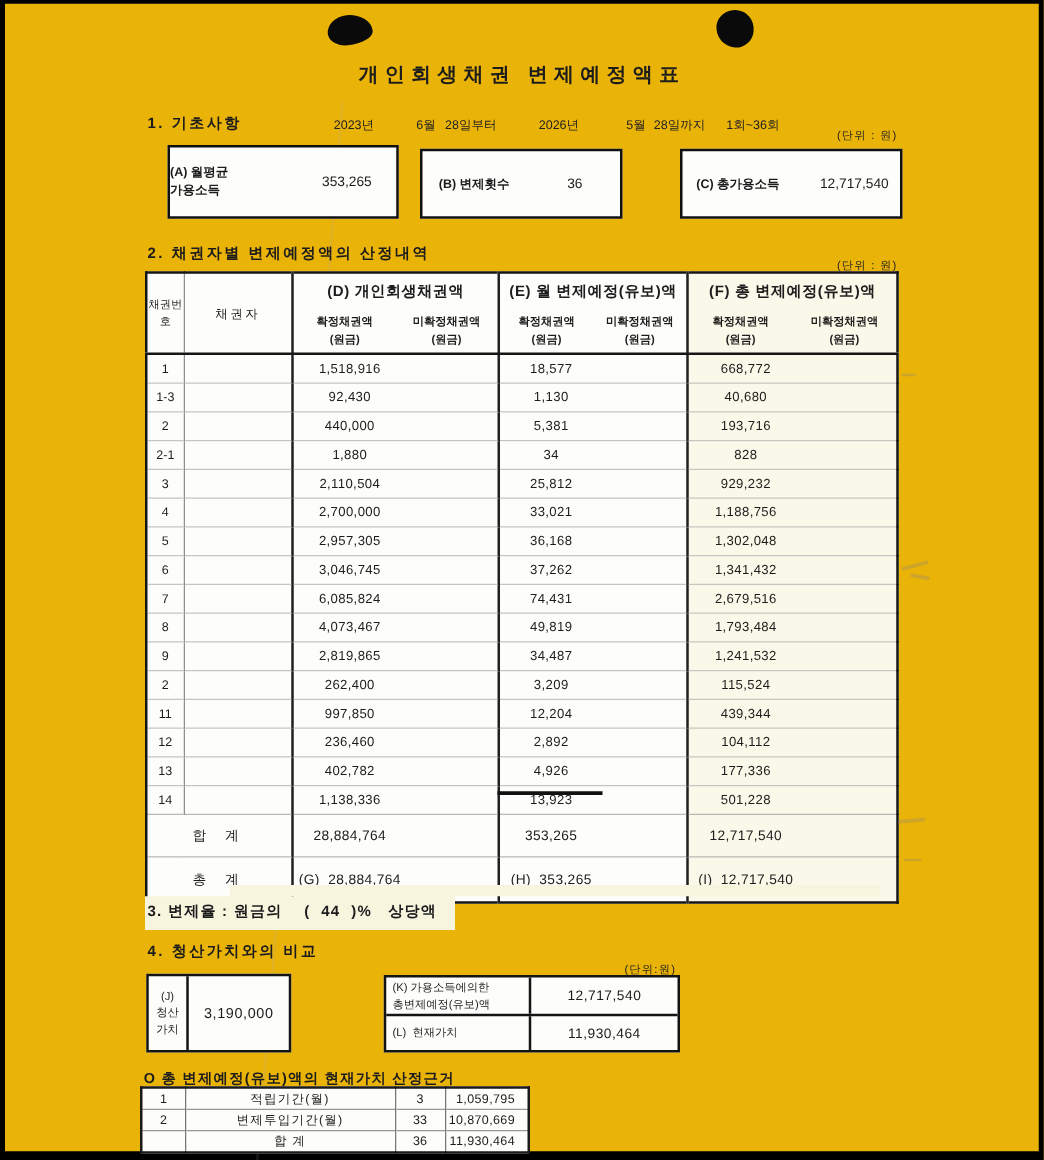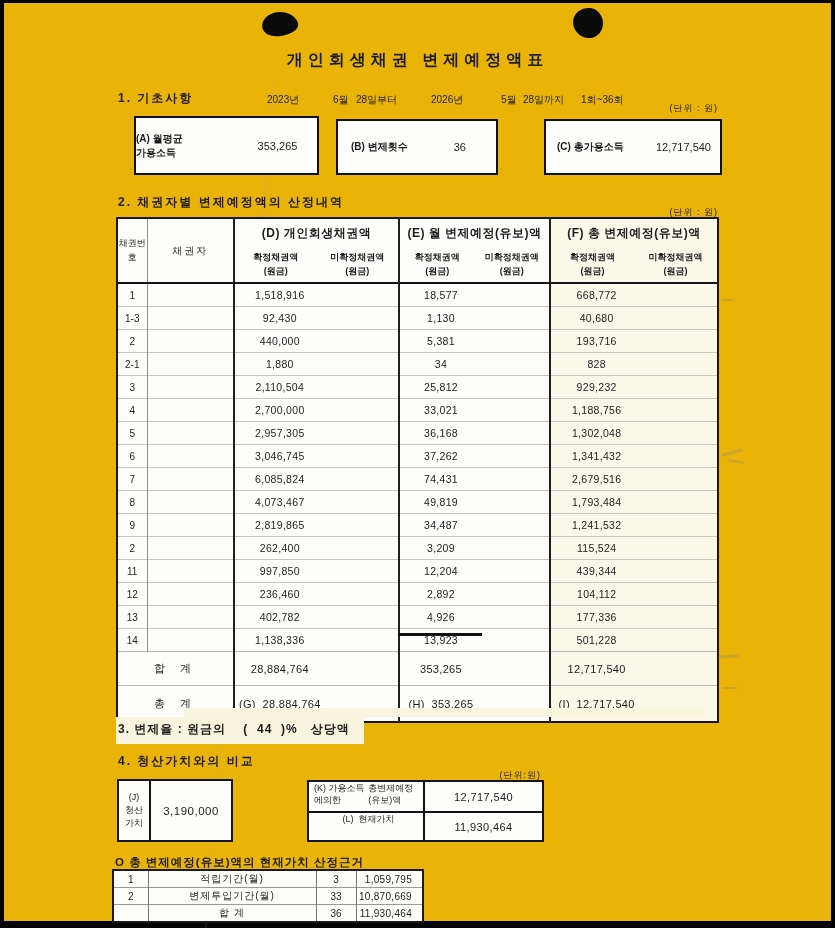--- a/index.html
+++ b/index.html
@@ -80,7 +80,7 @@
   #kl-table{left:303px;top:777px;width:233px;height:58px;border:2px solid #141414;background:#fdfdfb;}
   .kl-row{display:flex;height:50%;box-sizing:border-box;}
   .kl-row + .kl-row{border-top:2px solid #141414;}
-  .kl-label{width:116px;border-right:2px solid #141414;box-sizing:border-box;display:flex;flex-direction:row;justify-content:center;padding-left:5px;font-size:9px;line-height:1.35;}
+  .kl-label{width:116px;border-right:2px solid #141414;box-sizing:border-box;display:flex;flex-direction:column;justify-content:center;padding-left:5px;font-size:9px;line-height:1.35;}
   .kl-value{flex:1;display:flex;align-items:center;justify-content:center;font-size:11px;letter-spacing:0.4px;}
 
   

